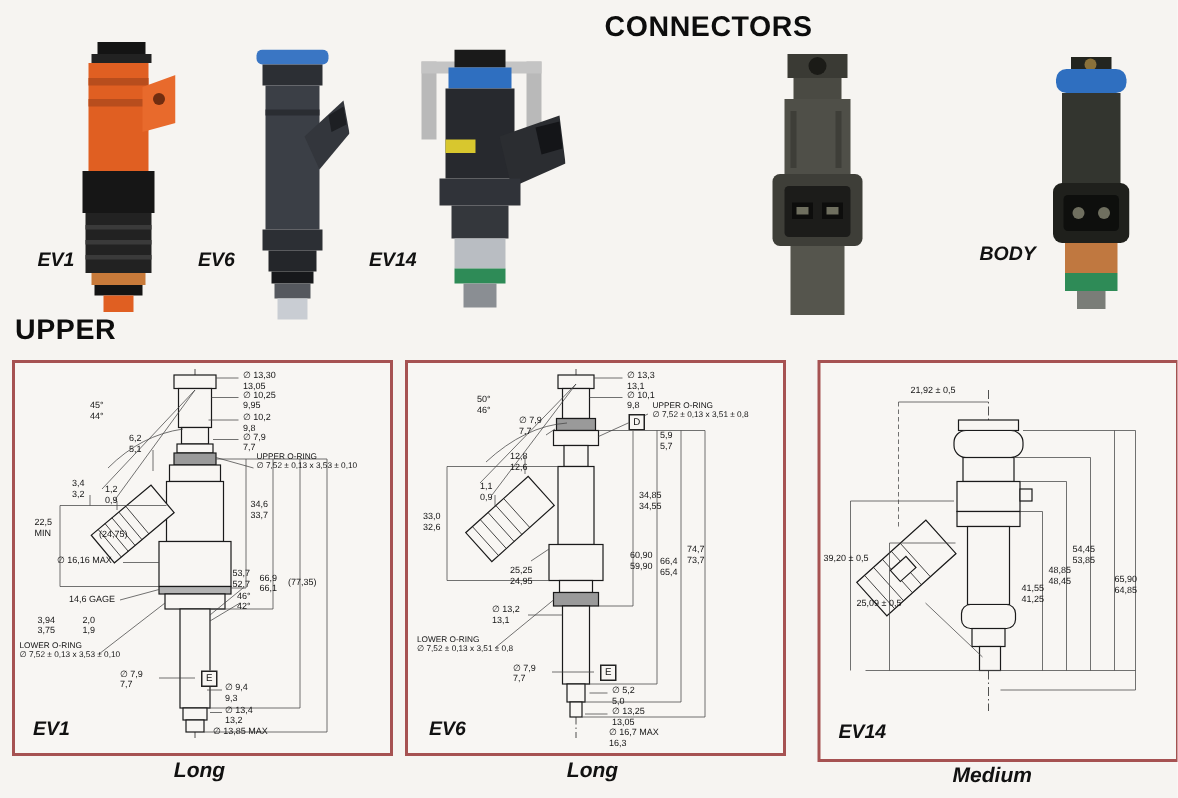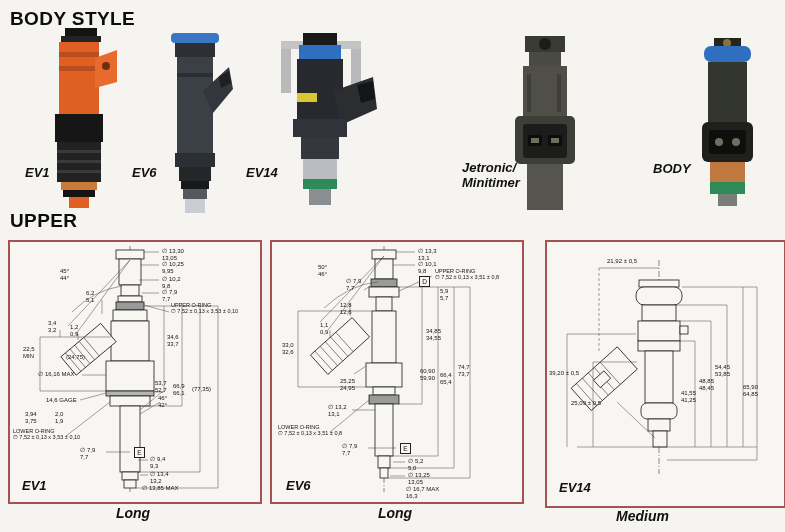--- a/index.html
+++ b/index.html
@@ -20,7 +20,6 @@
 
 <div class="page">
 
-  <div class="h1" style="left:10px;top:8px;">BODY STYLE</div>
   <div class="h1" style="left:10px;top:210px;">UPPER</div>
 
   <div class="photo" style="left:45px;top:28px;">

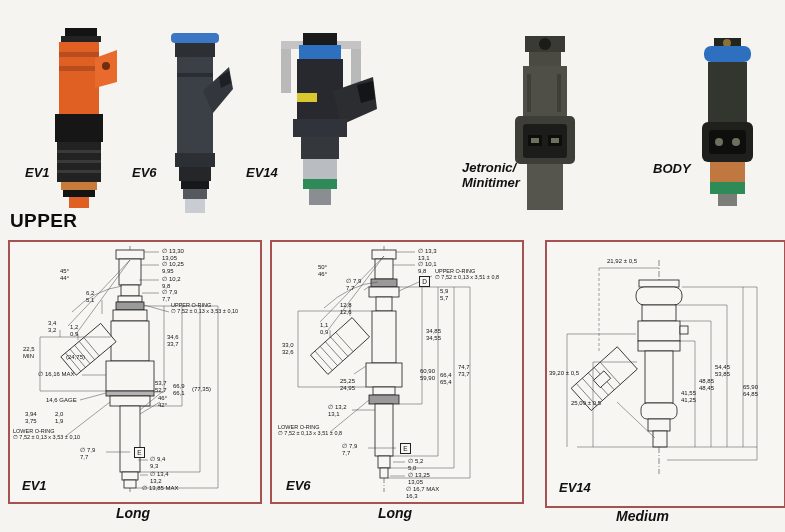--- a/index.html
+++ b/index.html
@@ -20,6 +20,7 @@
 
 <div class="page">
 
+  <div class="h1" style="left:403px;top:8px;">CONNECTORS</div>
   <div class="h1" style="left:10px;top:210px;">UPPER</div>
 
   <div class="photo" style="left:45px;top:28px;">

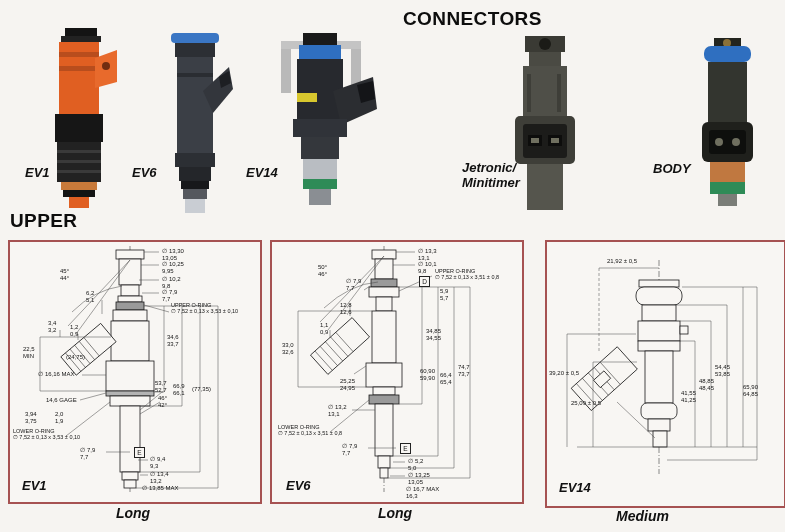--- a/index.html
+++ b/index.html
@@ -112,8 +112,6 @@
   <div class="photo-label" style="left:25px;top:165px;">EV1</div>
   <div class="photo-label" style="left:132px;top:165px;">EV6</div>
   <div class="photo-label" style="left:246px;top:165px;">EV14</div>
-  <div class="photo-label" style="left:462px;top:160px;">Jetronic/
-Minitimer</div>
   <div class="photo-label" style="left:653px;top:161px;">BODY</div>
 
   <div class="panel" style="left:8px;top:240px;width:250px;height:260px;">

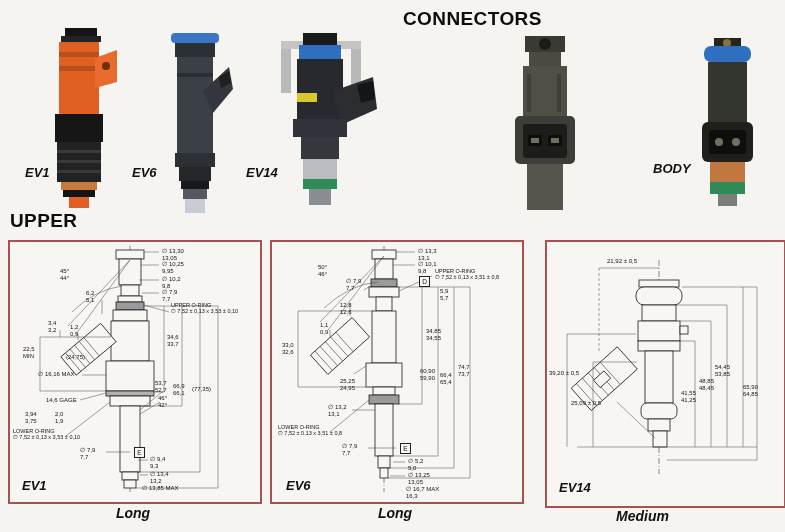--- a/index.html
+++ b/index.html
@@ -383,7 +383,7 @@
 64,85</div>
     <div class="panel-name" style="left:12px;top:238px;">EV14</div>
   </div>
-  <div class="caption" style="left:524px;top:508px;width:237px;">Medium</div>
+  <div class="caption" style="left:543px;top:508px;width:237px;">Medium</div>
 
 </div>
 

